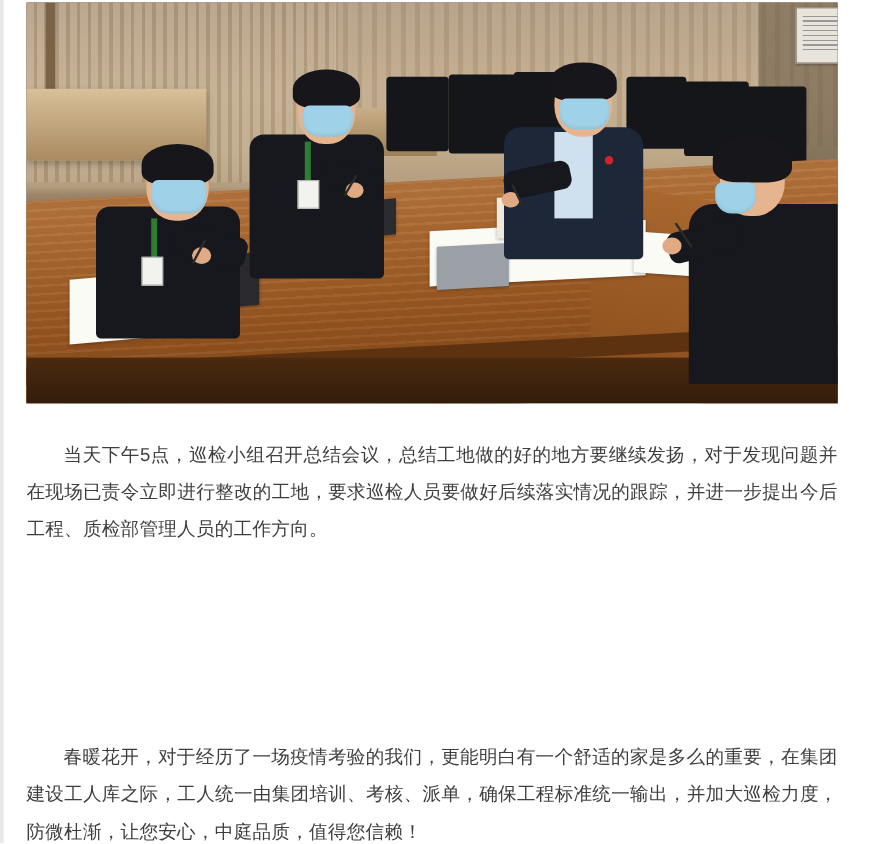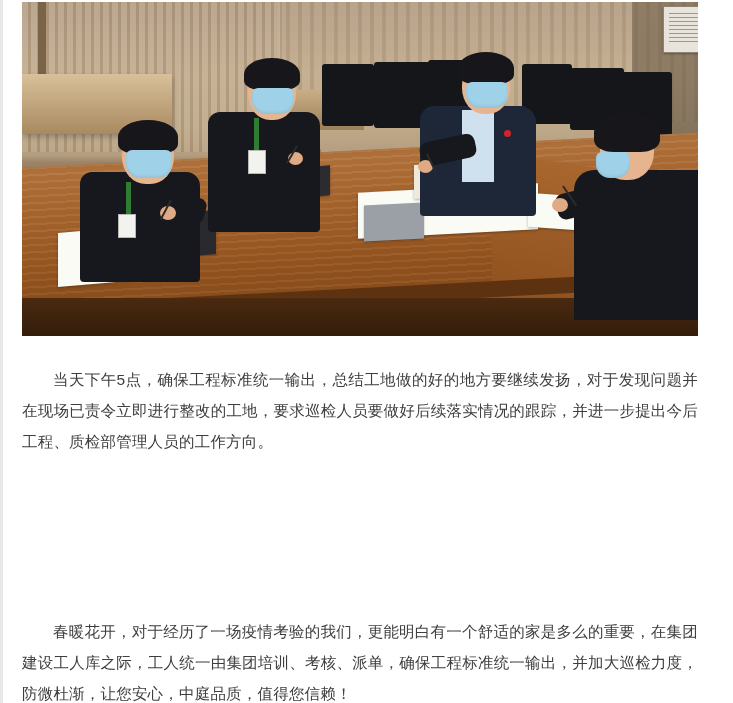--- a/index.html
+++ b/index.html
@@ -343,7 +343,7 @@
     </div>
   </div>
 
-  <p class="para p-top">当天下午5点，确保工程标准统一输出，总结工地做的好的地方要继续发扬，对于发现问题并在现场已责令立即进行整改的工地，要求巡检人员要做好后续落实情况的跟踪，并进一步提出今后工程、质检部管理人员的工作方向。</p>
+  <p class="para p-top">当天下午5点，巡检小组召开总结会议，总结工地做的好的地方要继续发扬，对于发现问题并在现场已责令立即进行整改的工地，要求巡检人员要做好后续落实情况的跟踪，并进一步提出今后工程、质检部管理人员的工作方向。</p>
 
   <div class="divider">
     <div class="flower">

